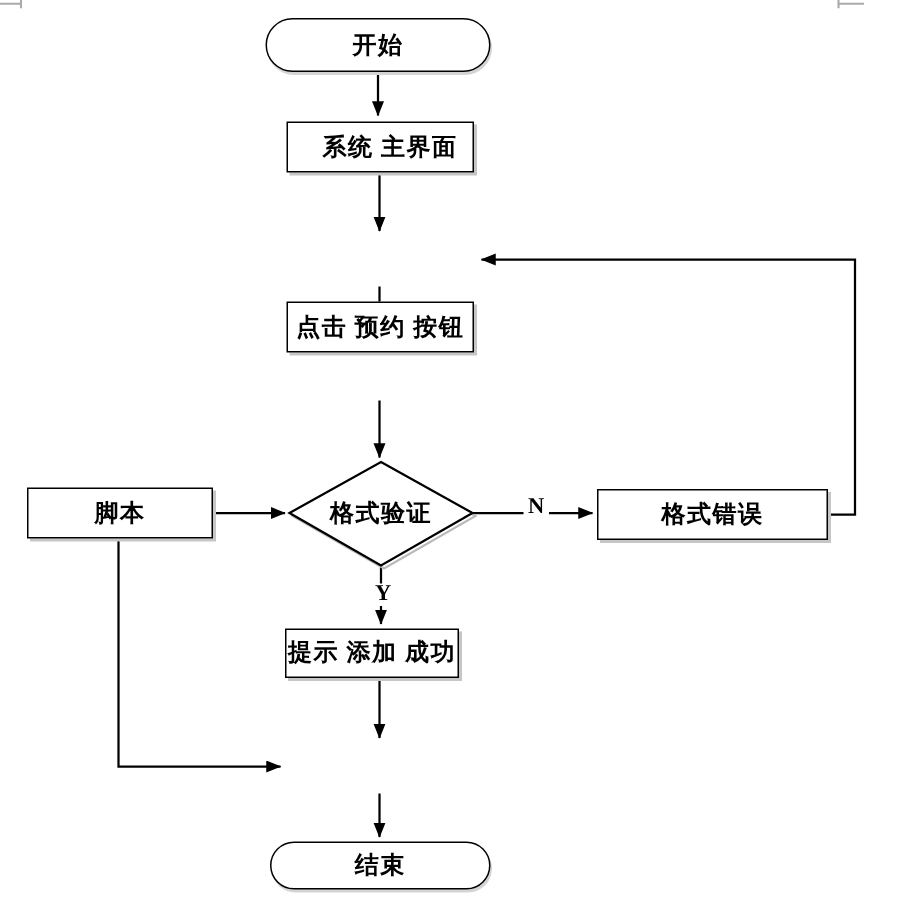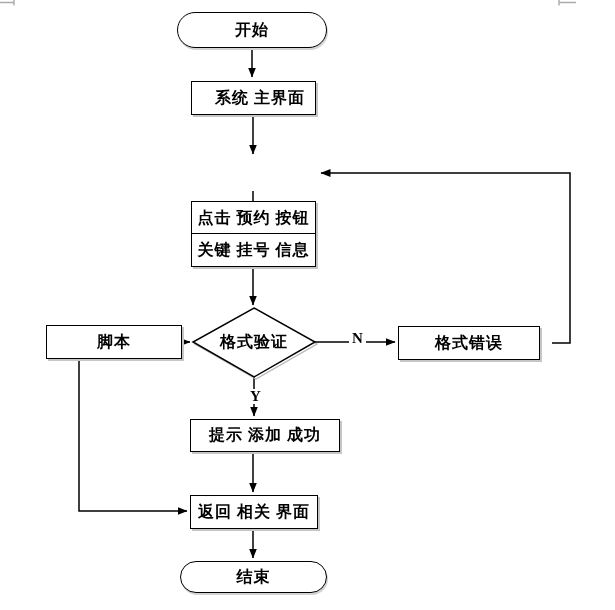--- a/index.html
+++ b/index.html
@@ -73,9 +73,6 @@
     <span>点击 预约 按钮</span>
   </div>
 
-  <div class="node rect" style="left:191px; top:233px; width:125px; height:34px;">
-    <span>关键 挂号 信息</span>
-  </div>
 
   <div class="diamond-label" style="left:194px; top:329px; width:120px; height:26px;text-align:center;">格式验证</div>
 

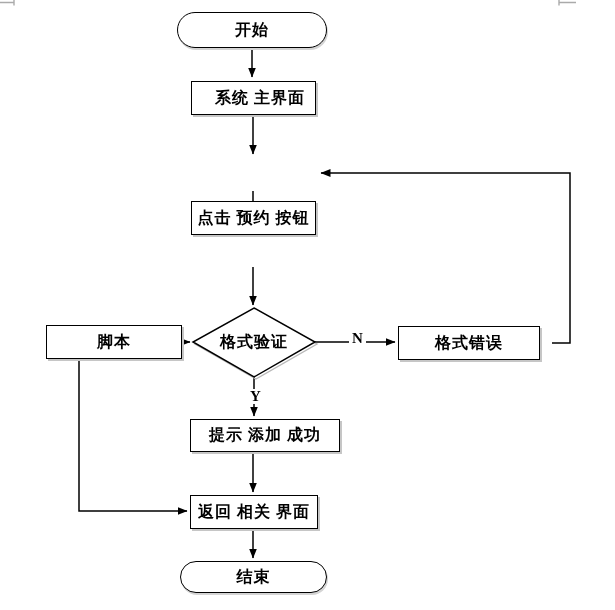--- a/index.html
+++ b/index.html
@@ -76,7 +76,7 @@
 
   <div class="diamond-label" style="left:194px; top:329px; width:120px; height:26px;text-align:center;">格式验证</div>
 
-  <div class="node rect" style="left:18px; top:325px; width:136px; height:34px;margin-left:28px;">
+  <div class="node rect" style="left:18px; top:325px; width:124px; height:34px;">
     <span>脚本</span>
   </div>
 

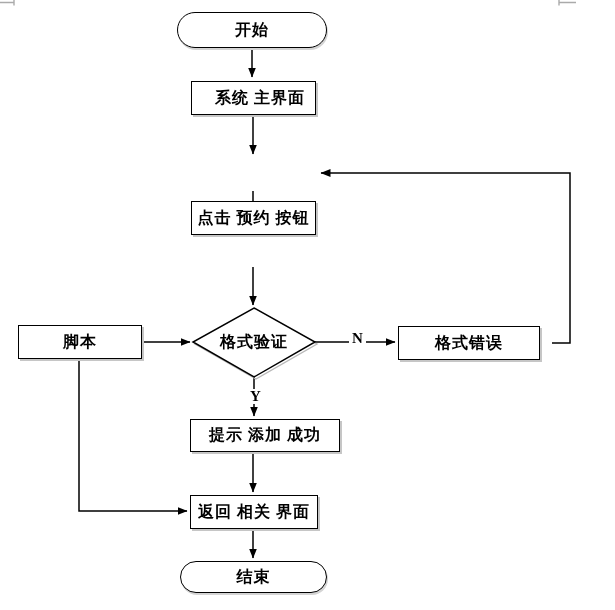--- a/index.html
+++ b/index.html
@@ -80,7 +80,7 @@
     <span>脚本</span>
   </div>
 
-  <div class="node rect" style="left:398px; top:326px; width:142px; height:34px;">
+  <div class="node rect" style="left:398px; top:326px; width:154px; height:34px;">
     <span>格式错误</span>
   </div>
 

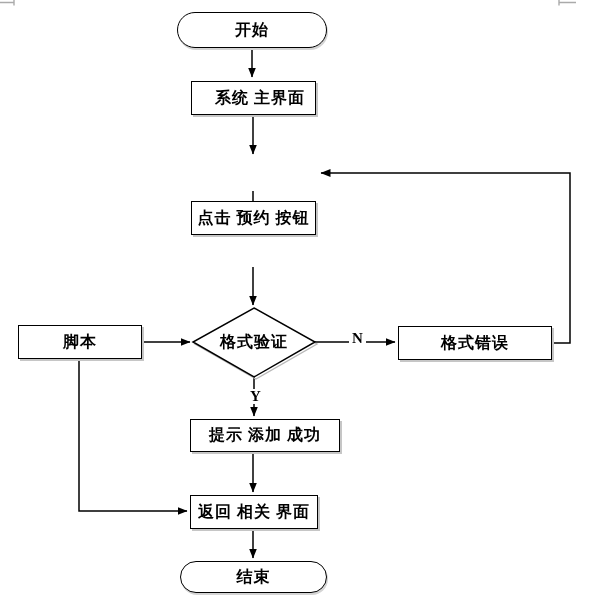--- a/index.html
+++ b/index.html
@@ -84,7 +84,7 @@
     <span>格式错误</span>
   </div>
 
-  <div class="node rect" style="left:190px; top:419px; width:150px; height:33px;">
+  <div class="node rect" style="left:190px; top:419px; width:116px; height:33px;">
     <span>提示 添加 成功</span>
   </div>
 

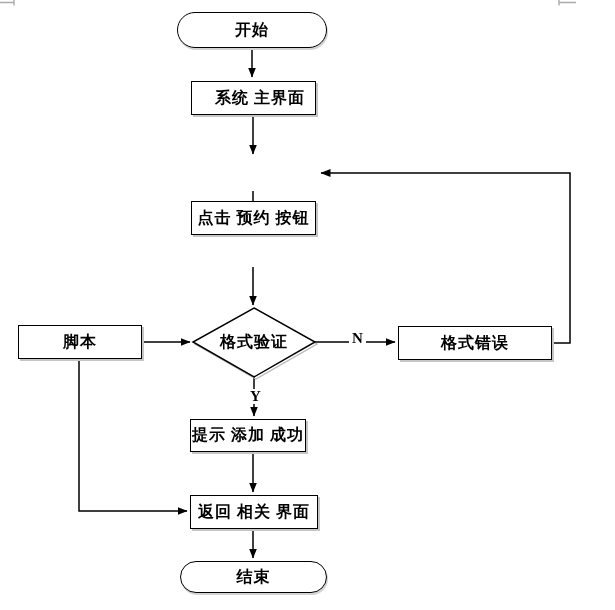--- a/index.html
+++ b/index.html
@@ -88,9 +88,6 @@
     <span>提示 添加 成功</span>
   </div>
 
-  <div class="node rect" style="left:190px; top:495px; width:128px; height:34px;">
-    <span>返回 相关 界面</span>
-  </div>
 
   <div class="node oval" style="left:180px; top:561px; width:147px; height:32px;">
     <span>结束</span>

